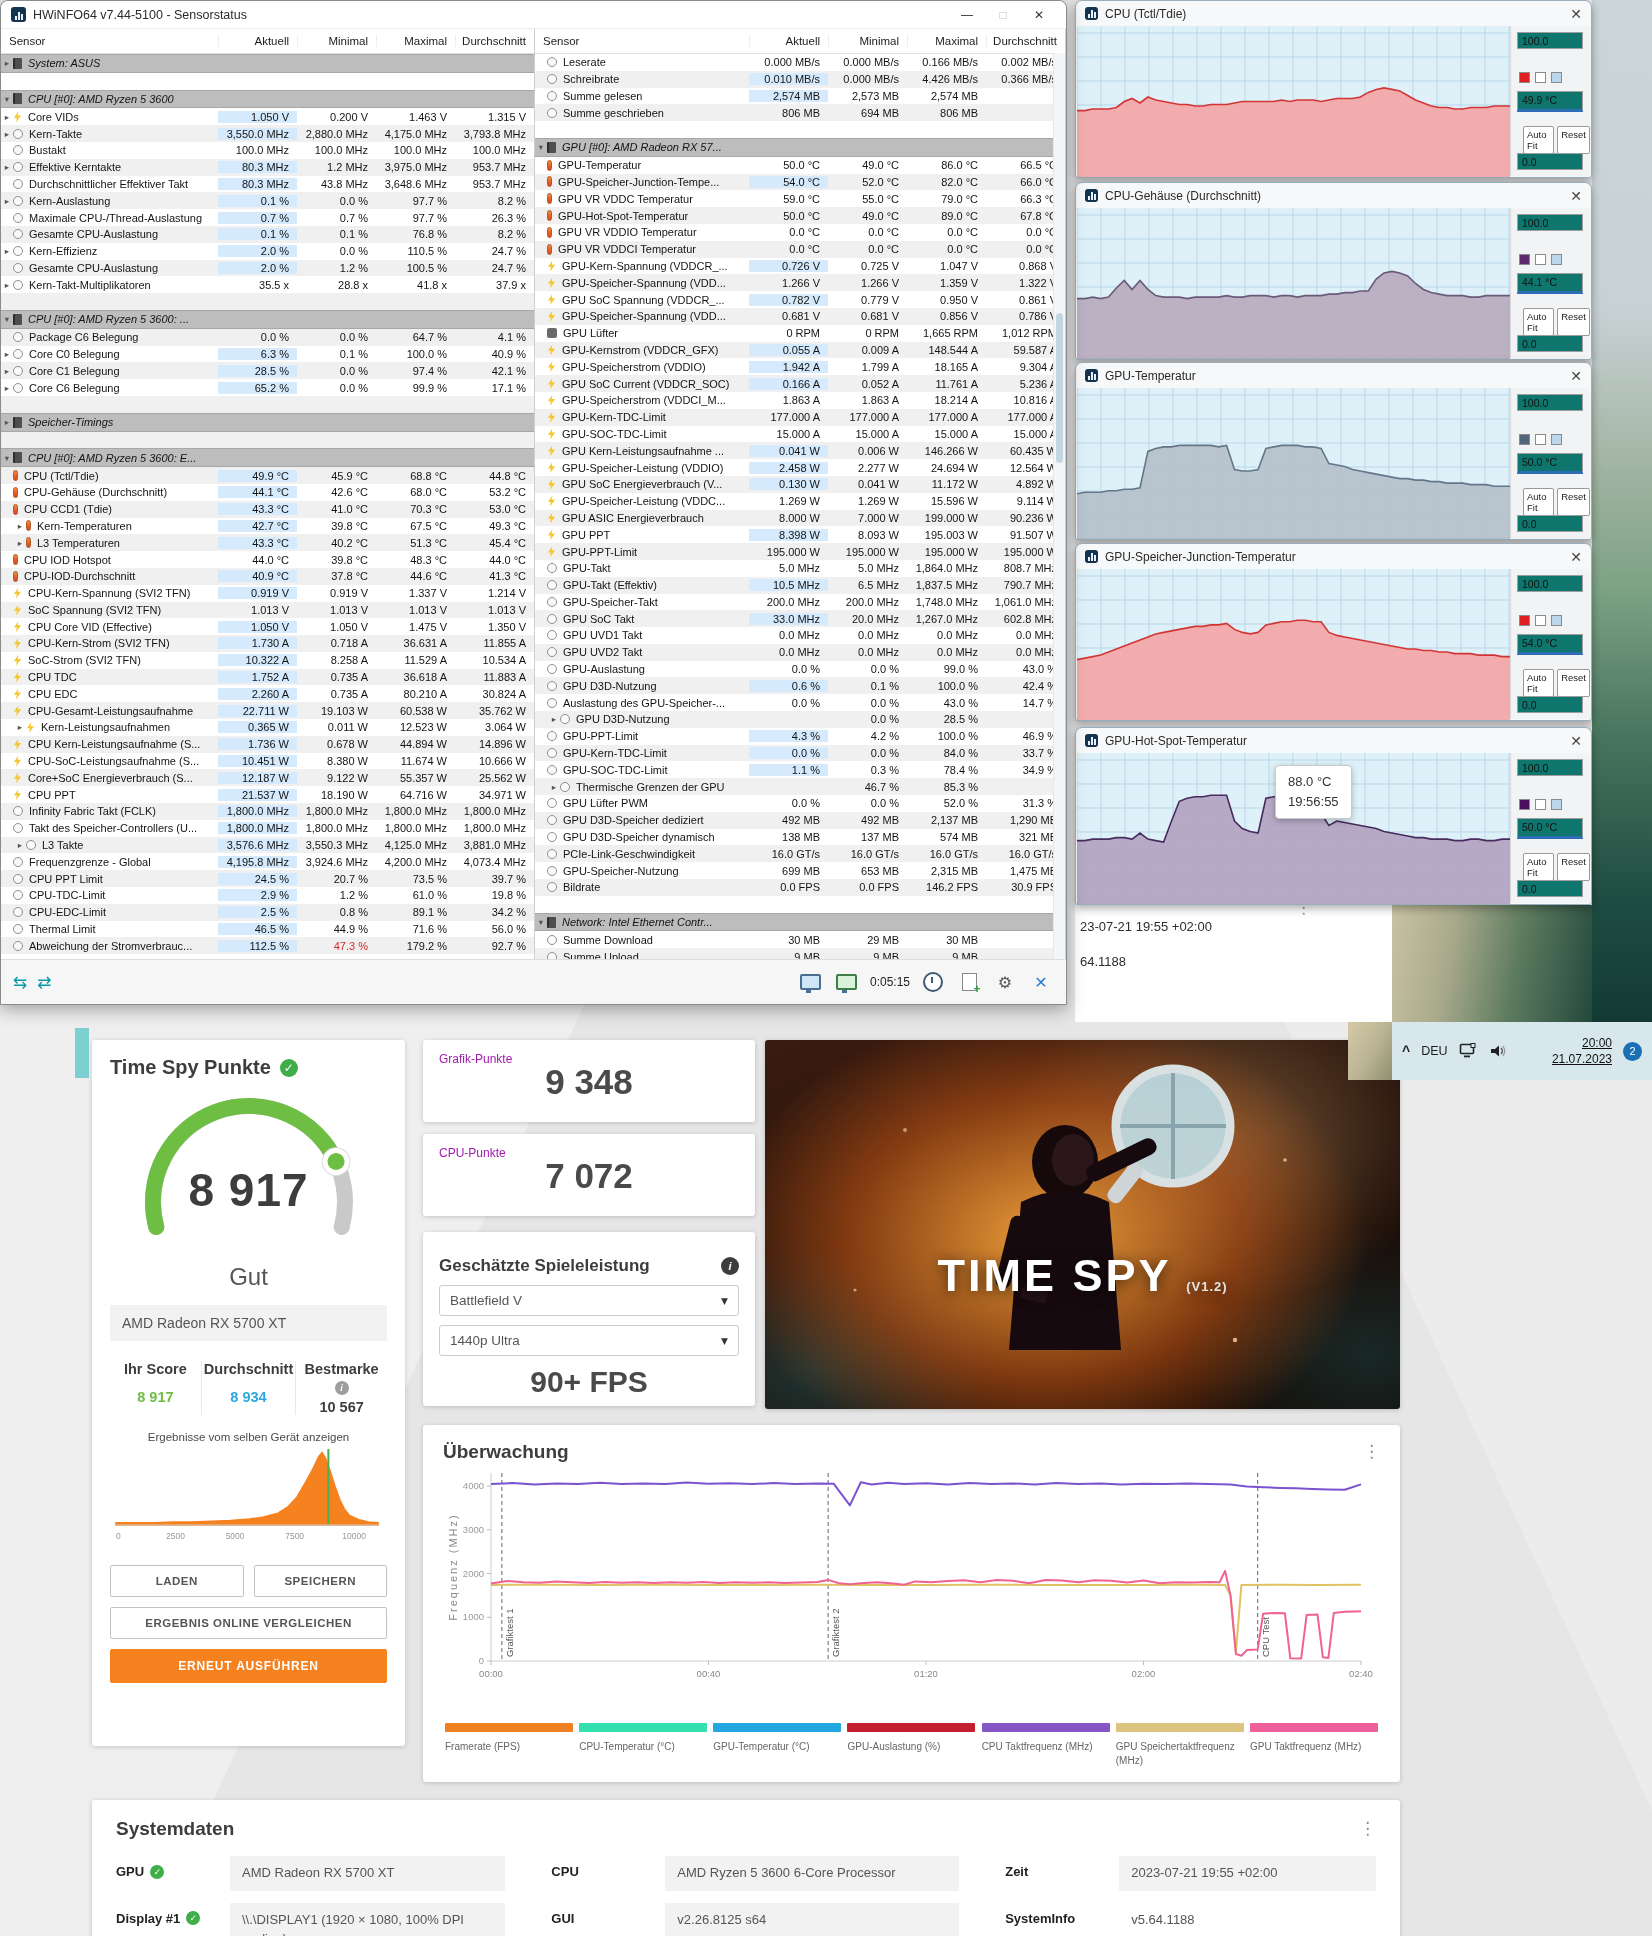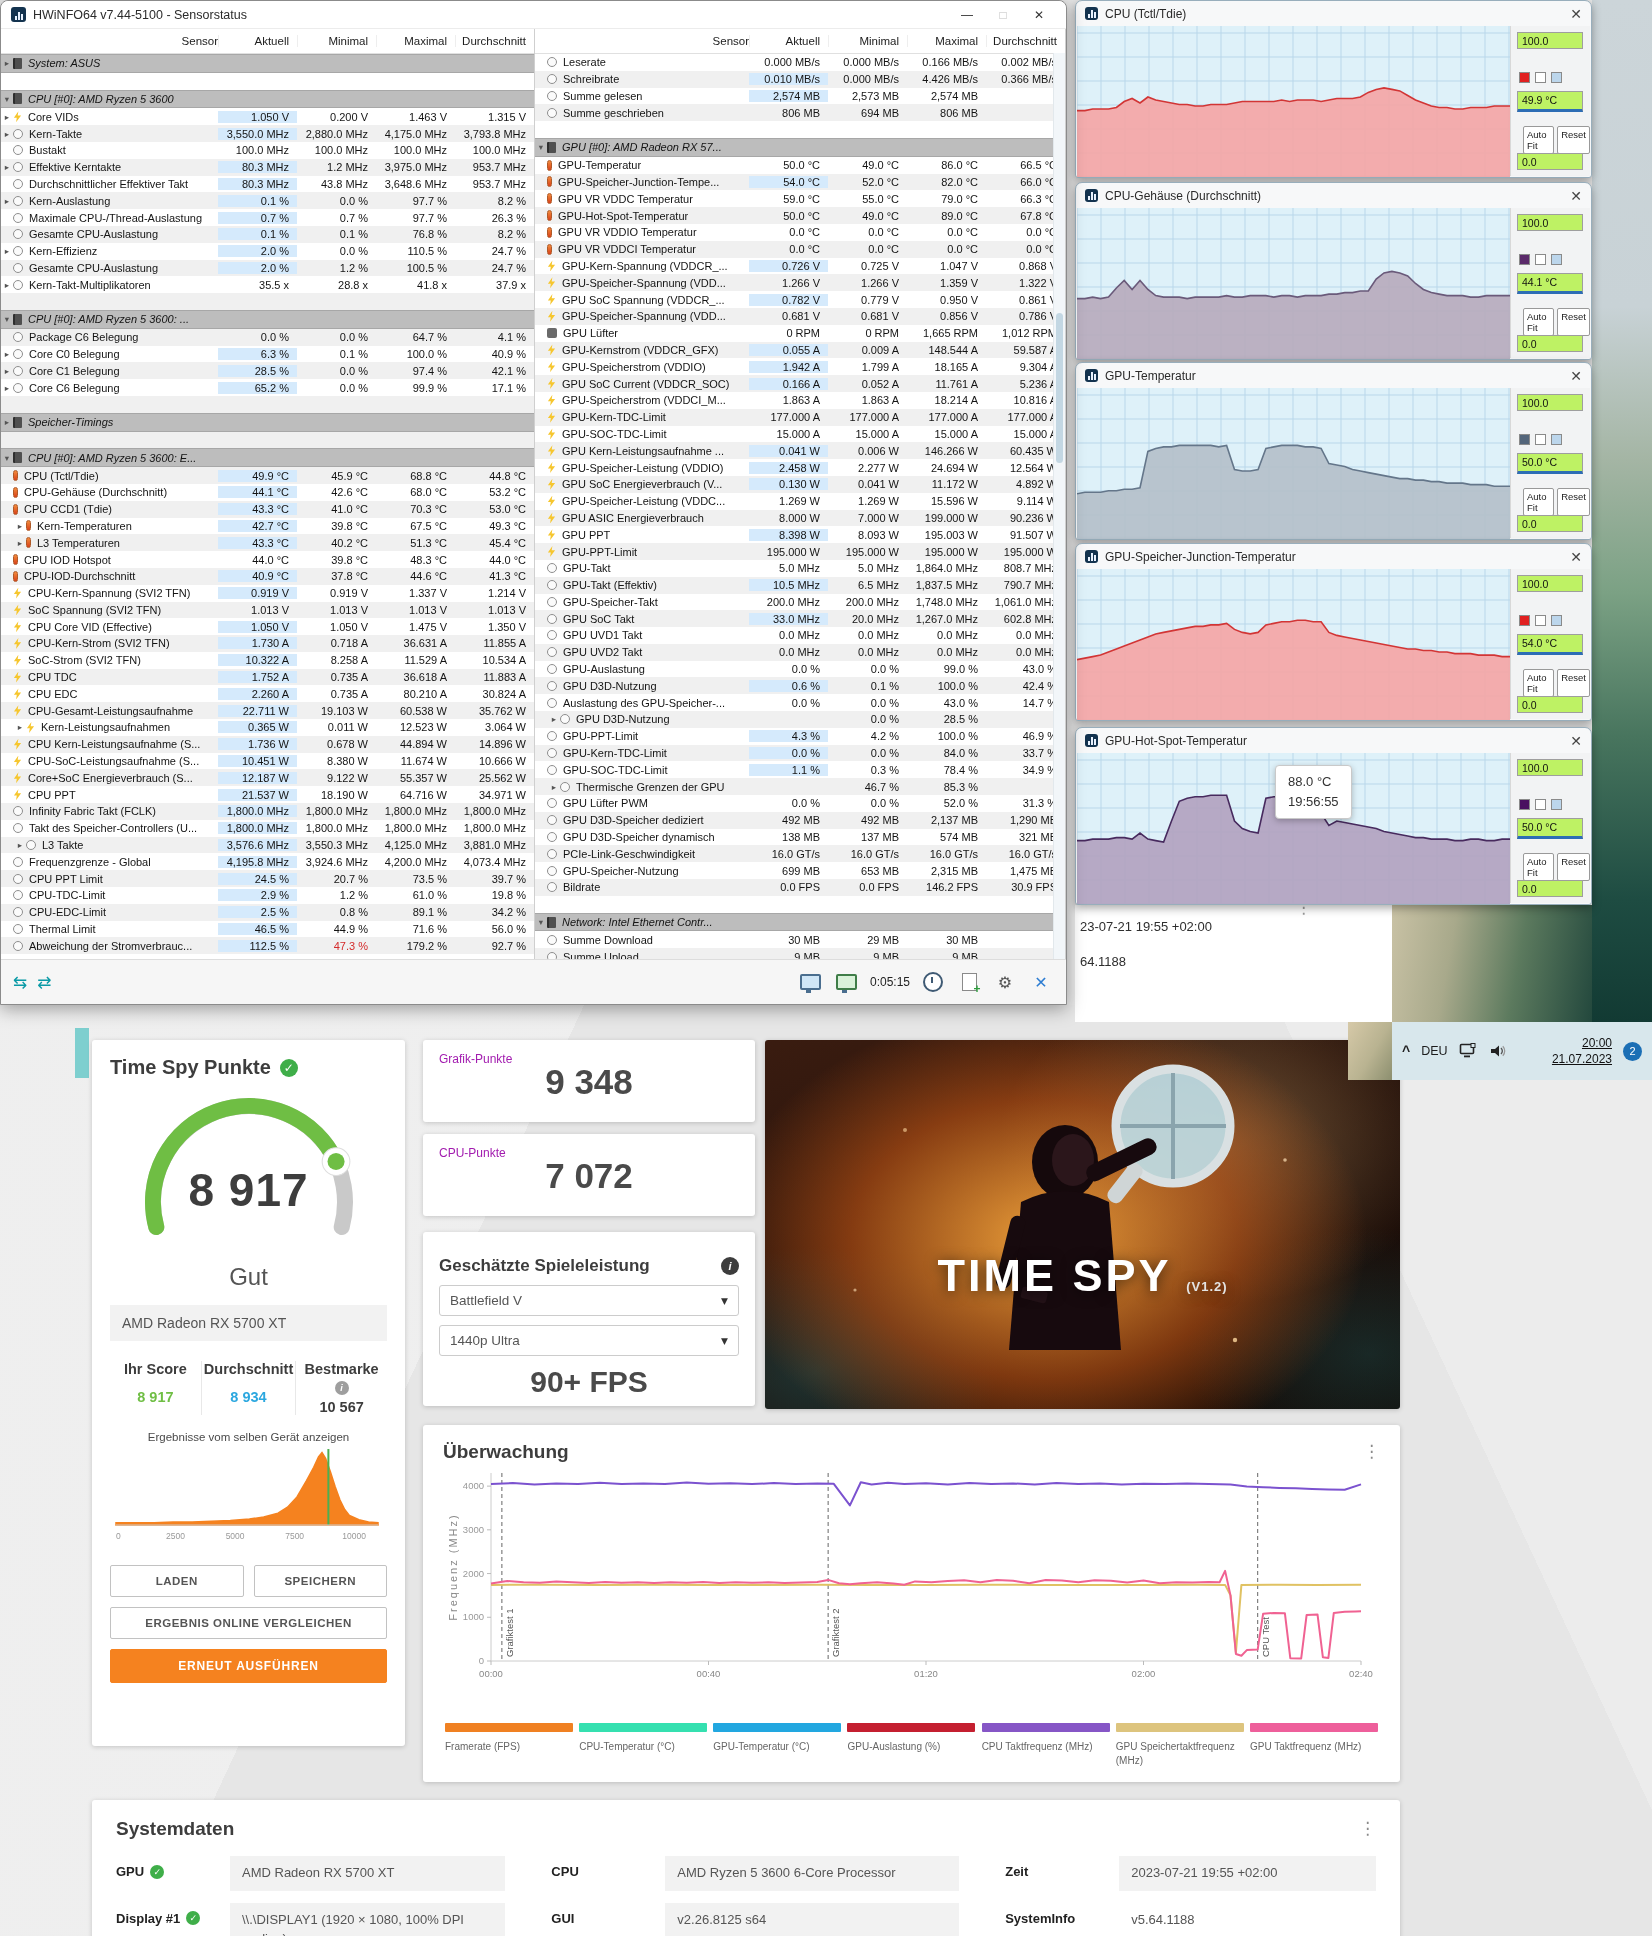--- a/index.html
+++ b/index.html
@@ -21,7 +21,7 @@
   .pane{width:533px;background:#fff;position:relative;border-right:1px solid #cfcfcf;overflow:hidden;}
   .pane:last-child{flex:1}
   .phead{display:flex;height:24px;align-items:center;font-size:11.5px;color:#1c1c1c;border-bottom:1px solid #e0e0e0;}
-  .phead .plabel{flex:1;padding-left:8px;text-align:right;}
+  .phead .plabel{flex:1;padding-left:8px;}
   .phead .pcol{width:79px;text-align:right;padding-right:8px;box-sizing:border-box;border-left:1px solid #eee;}
   .hrow{display:flex;height:16.8px;align-items:center;font-size:11px;color:#141414;white-space:nowrap;}
   .hrow.odd{background:#f0f0f0;}

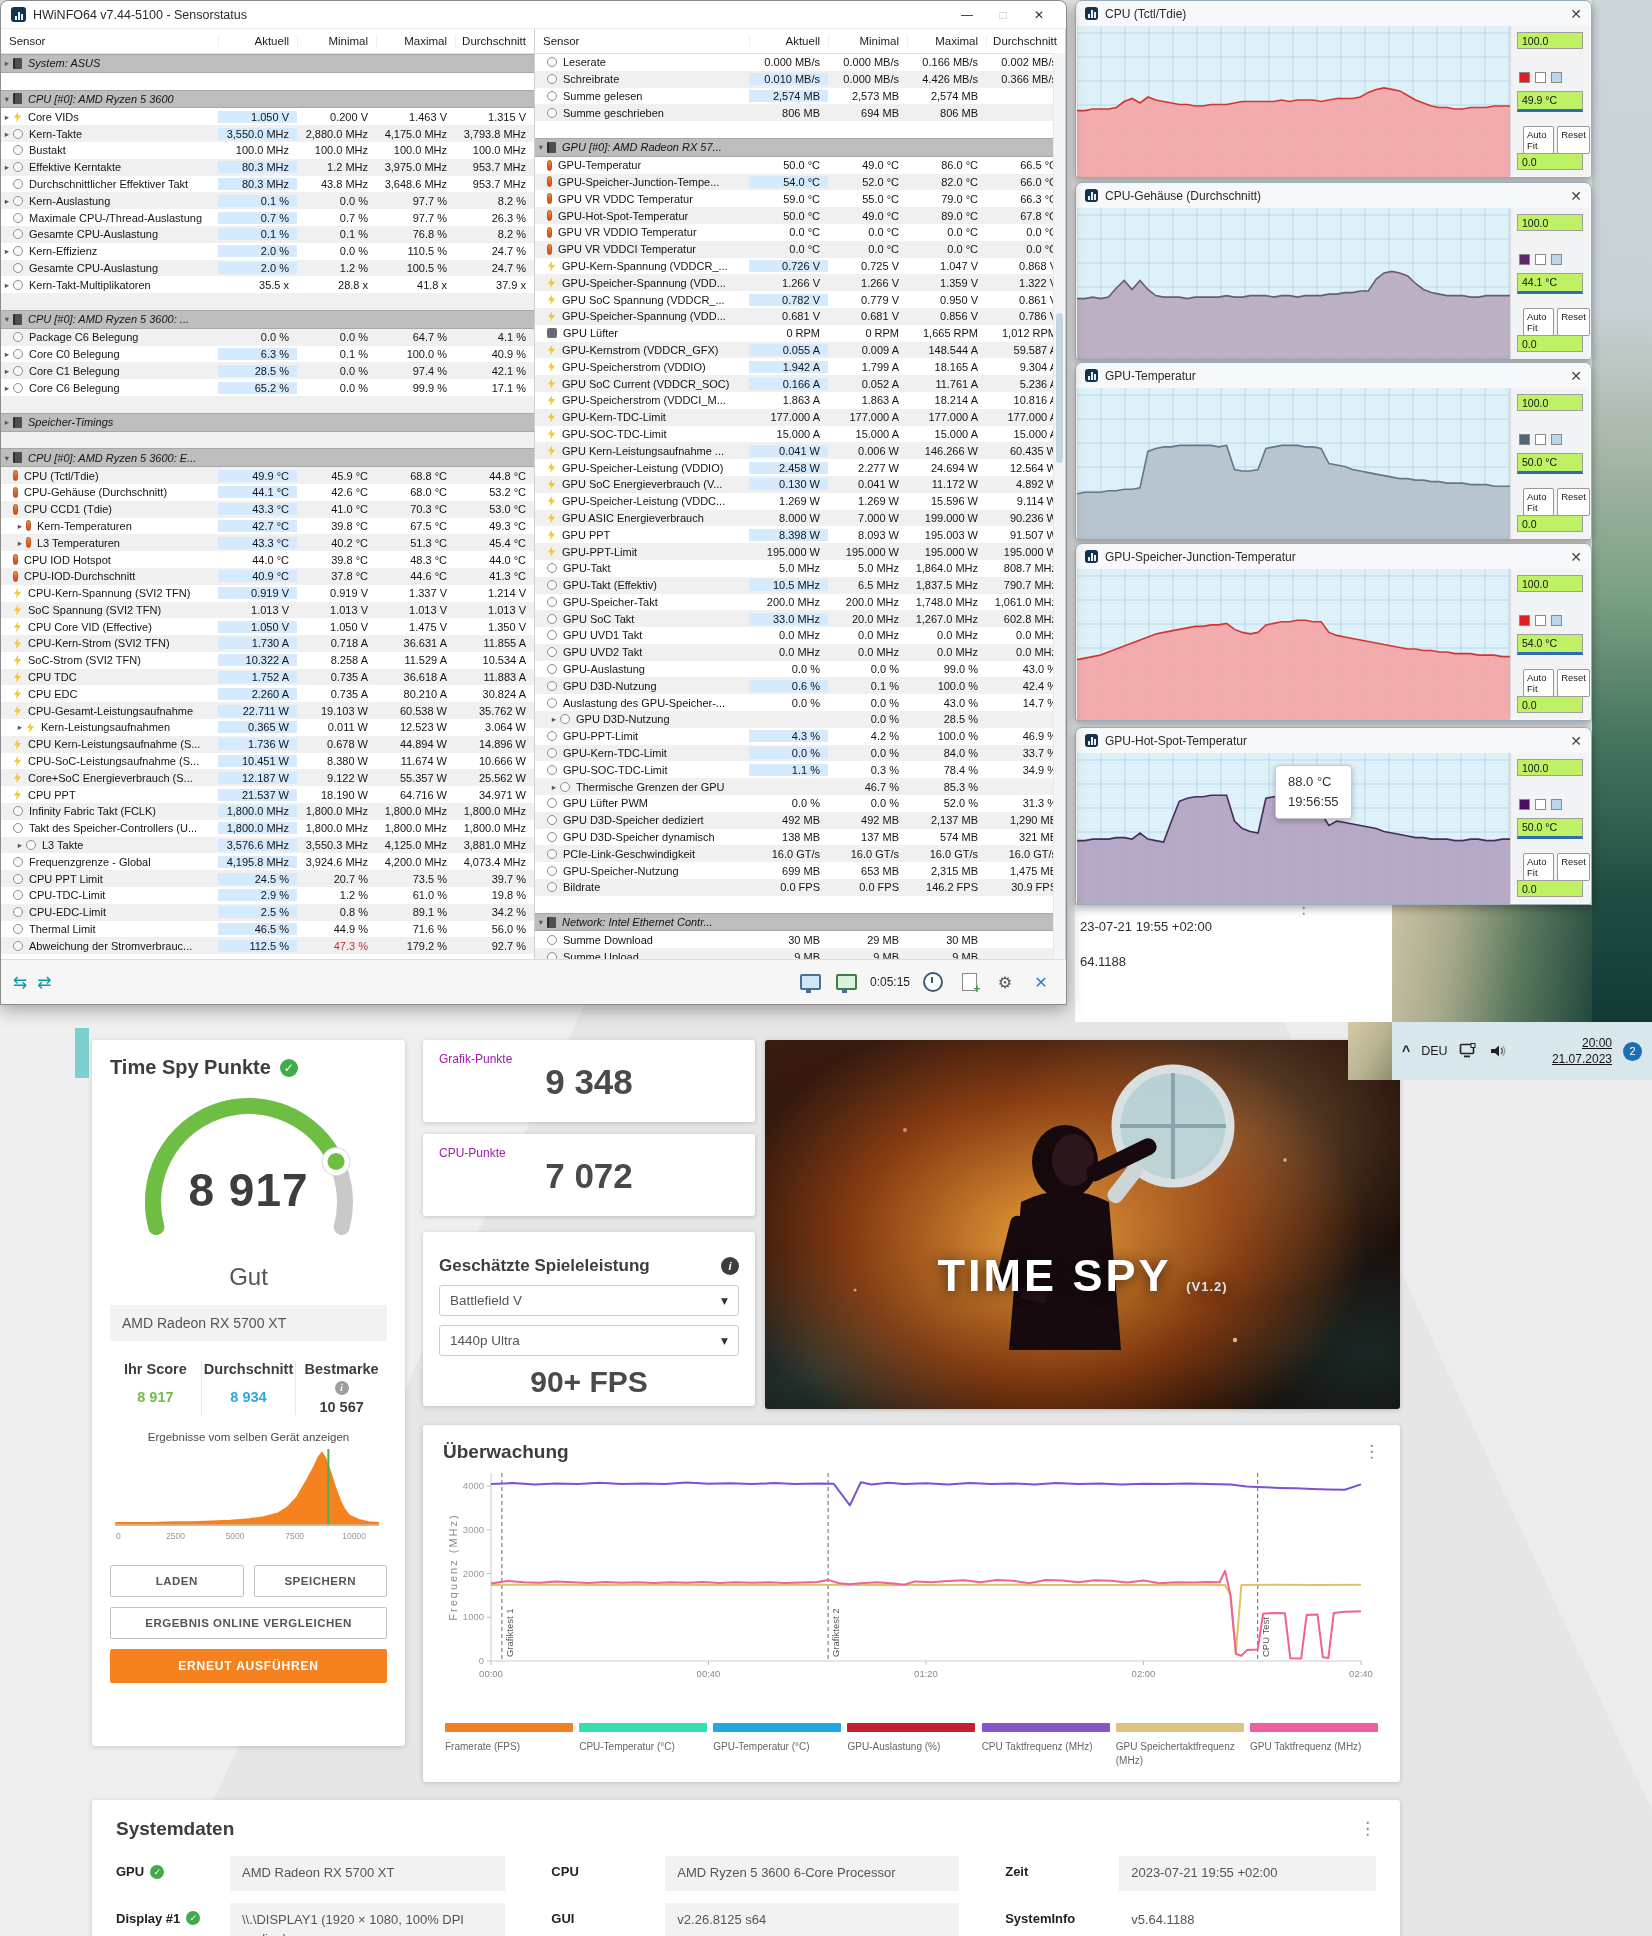--- a/index.html
+++ b/index.html
@@ -72,7 +72,7 @@
   .gbody{position:absolute;top:25px;left:1px;right:1px;bottom:1px;display:flex;}
   .gplot{display:block;background:#def1f9;}
   .gpanel{flex:1;position:relative;background:#f2f3f4;border-left:1px solid #d8d8d8;}
-  .gbox{position:absolute;left:6px;width:66px;height:17px;border:1px solid #9e9e9e;background:#bef264;font-size:10.5px;
+  .gbox{position:absolute;left:6px;width:66px;height:17px;border:1px solid #9e9e9e;background:#0f766e;font-size:10.5px;
      line-height:16px;padding-left:4px;box-sizing:border-box;color:#111;}
   .gtop{top:6px}.gbot{bottom:6px}
   .gsw{position:absolute;top:46px;left:8px;display:flex;gap:5px;}

